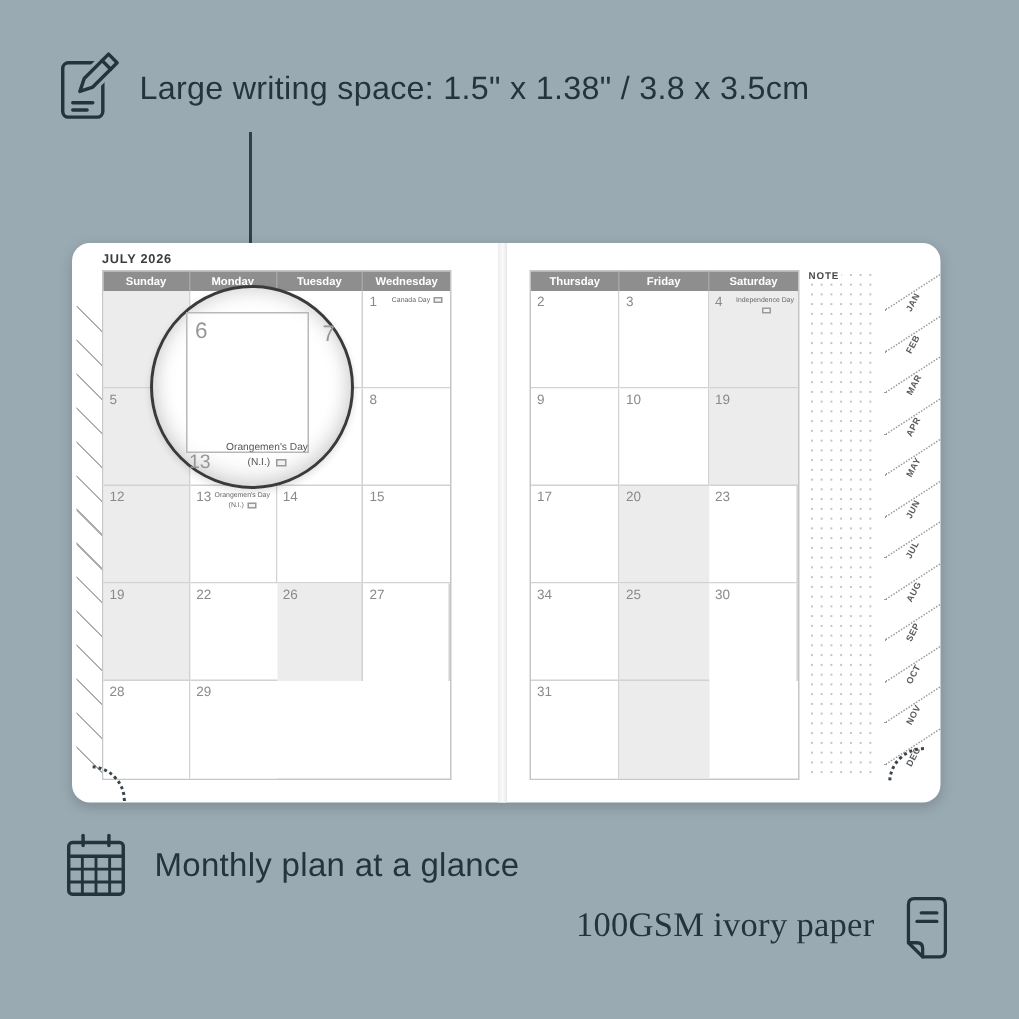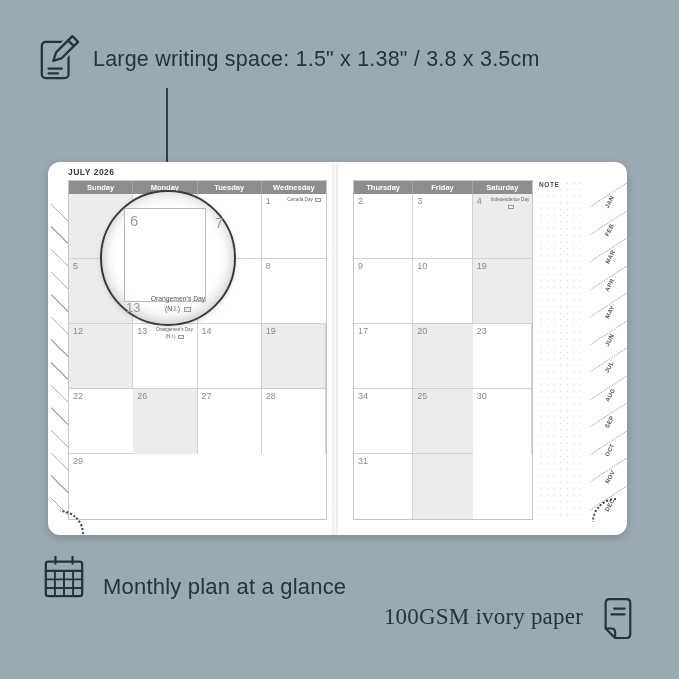--- a/index.html
+++ b/index.html
@@ -27,7 +27,7 @@
          background:linear-gradient(90deg,#ededed,#fafafa 55%,#e7e7e7);}
 
   .grid{position:absolute;top:18px;border:1px solid #c6c6c6;background:#fff;}
-  .grid.left{left:20px;width:259px;}
+  .grid.left{left:20px;width:233px;}
   .grid.right{left:305px;width:180px;}
   .ghead{display:grid;height:13px;background:var(--header-bar,#8e8e8e);}
   .hcell{font-size:7.5px;font-weight:bold;color:var(--header-text,#fff);text-align:center;line-height:13px;

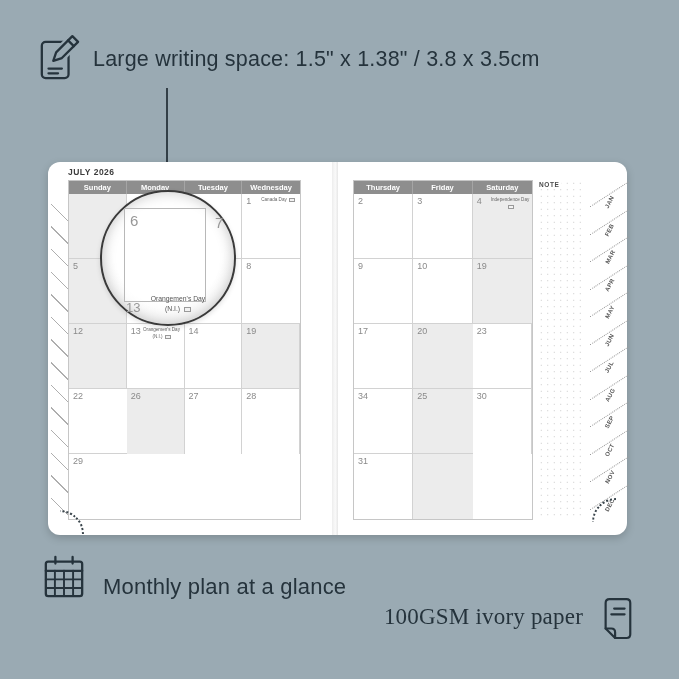--- a/index.html
+++ b/index.html
@@ -135,6 +135,9 @@
           <div class="dcell">
             <span class="dnum">14</span>
           </div>
+          <div class="dcell lastcol">
+            <span class="dnum">15</span>
+          </div>
           <div class="dcell shade">
             <span class="dnum">19</span>
           </div>

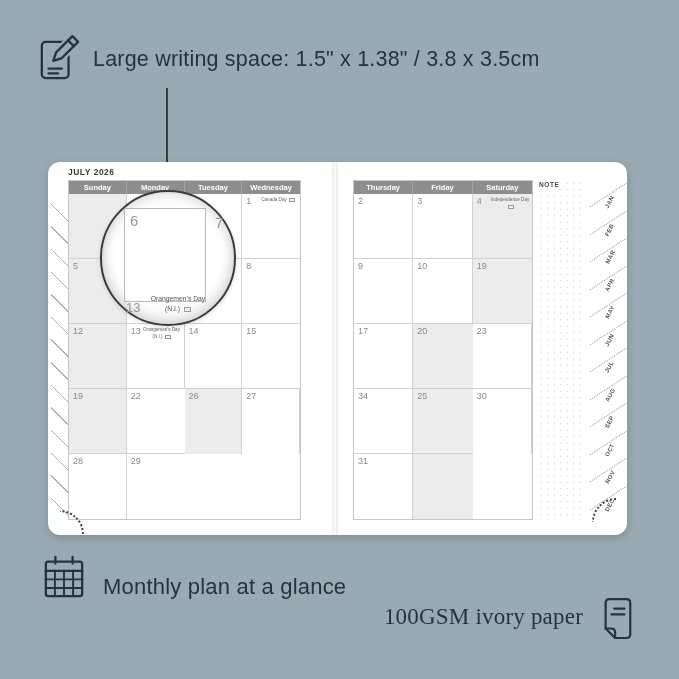--- a/index.html
+++ b/index.html
@@ -12,7 +12,7 @@
   .feature-top .txt{font-size:21.5px;letter-spacing:.2px;white-space:nowrap;}
   .connector{position:absolute;left:166px;top:88px;width:2px;height:104px;background:#333f47;}
 
-  .feature-b1{position:absolute;left:42px;top:554px;display:flex;align-items:flex-end;gap:17px;color:var(--ink,#25333c);}
+  .feature-b1{position:absolute;left:42px;top:554px;display:flex;align-items:center;gap:17px;color:var(--ink,#25333c);}
   .feature-b1 .txt{font-size:22px;letter-spacing:.2px;}
   .fb2-text{position:absolute;right:96px;top:604px;font-size:23px;letter-spacing:.2px;color:var(--ink,#25333c);font-family:Liberation Serif, serif;}
   .paper-icon-wrap{position:absolute;left:599px;top:596px;color:var(--ink,#25333c);}

